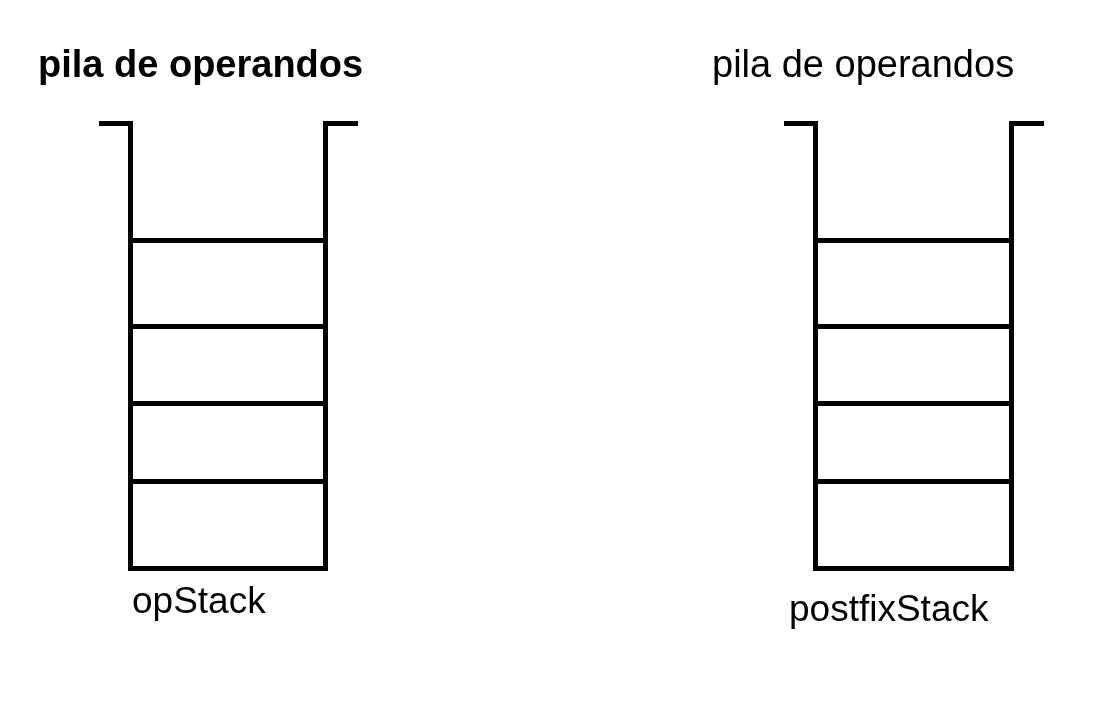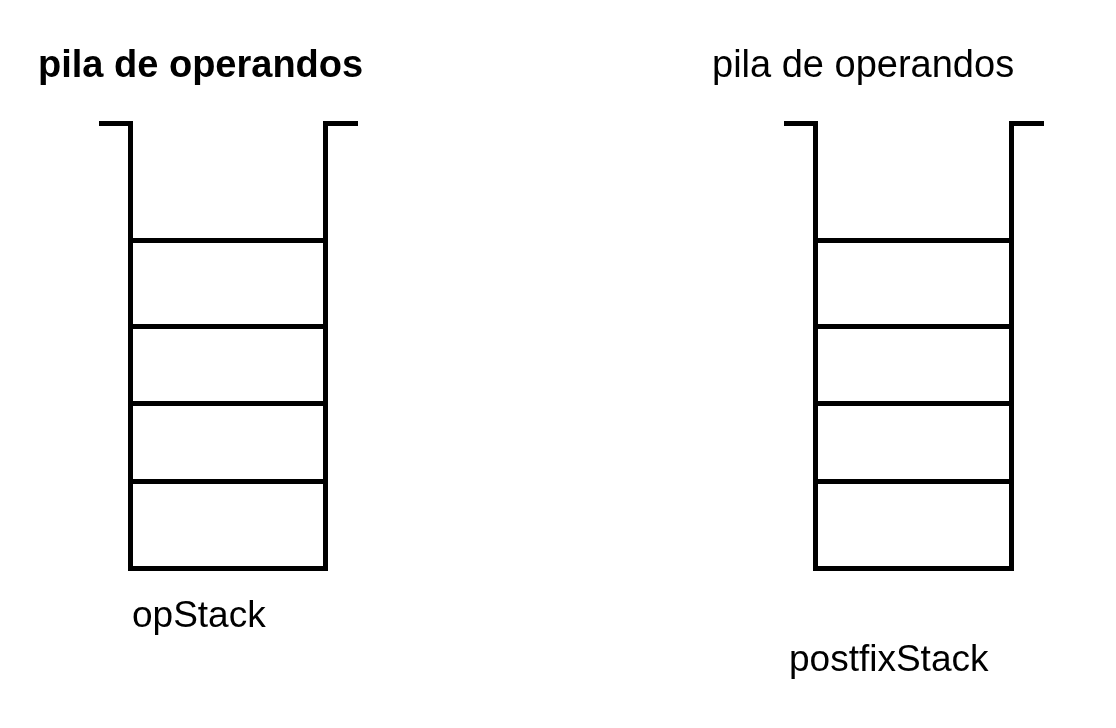--- a/index.html
+++ b/index.html
@@ -46,7 +46,7 @@
   }
   #title-left   { left: 38px;  top: 45px; font-weight: bold; }
   #title-right  { left: 712px; top: 45px; }
-  #label-left   { left: 132px; top: 596px; }
+  #label-left   { left: 132px; top: 582px; }
   #label-right  { left: 789px; top: 640px; }
 </style>
 </head>

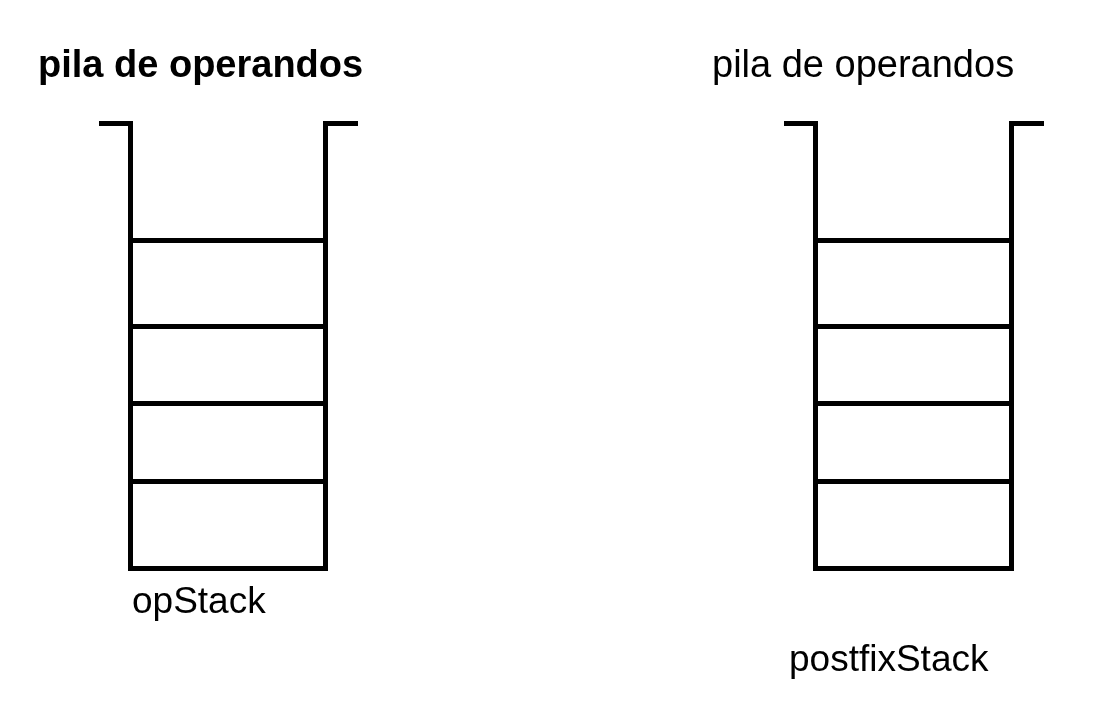--- a/index.html
+++ b/index.html
@@ -47,7 +47,7 @@
   #title-left   { left: 38px;  top: 45px; font-weight: bold; }
   #title-right  { left: 712px; top: 45px; }
   #label-left   { left: 132px; top: 582px; }
-  #label-right  { left: 789px; top: 640px; }
+  #label-right  { left: 789px; top: 590px; }
 </style>
 </head>
 <body>

